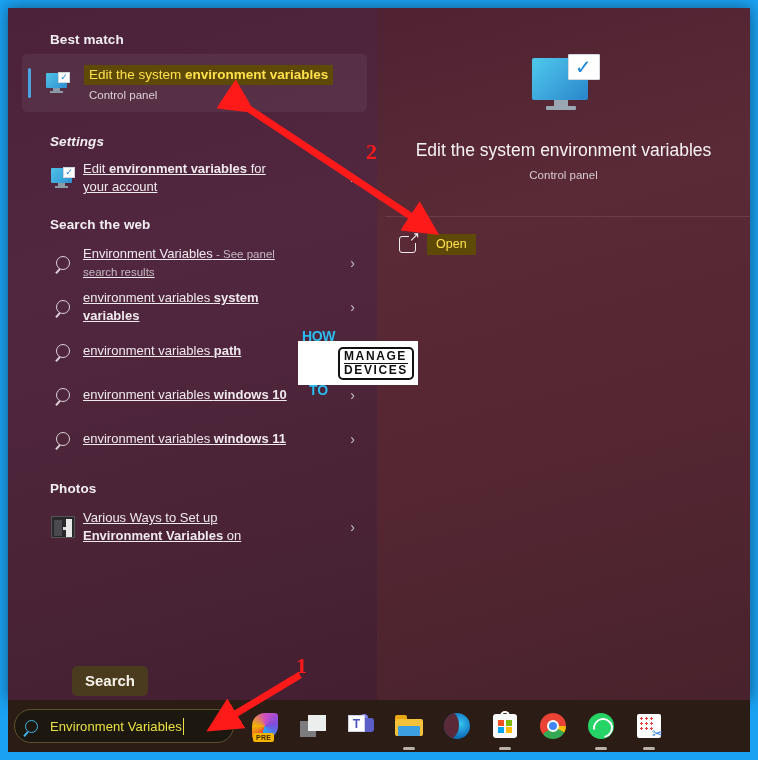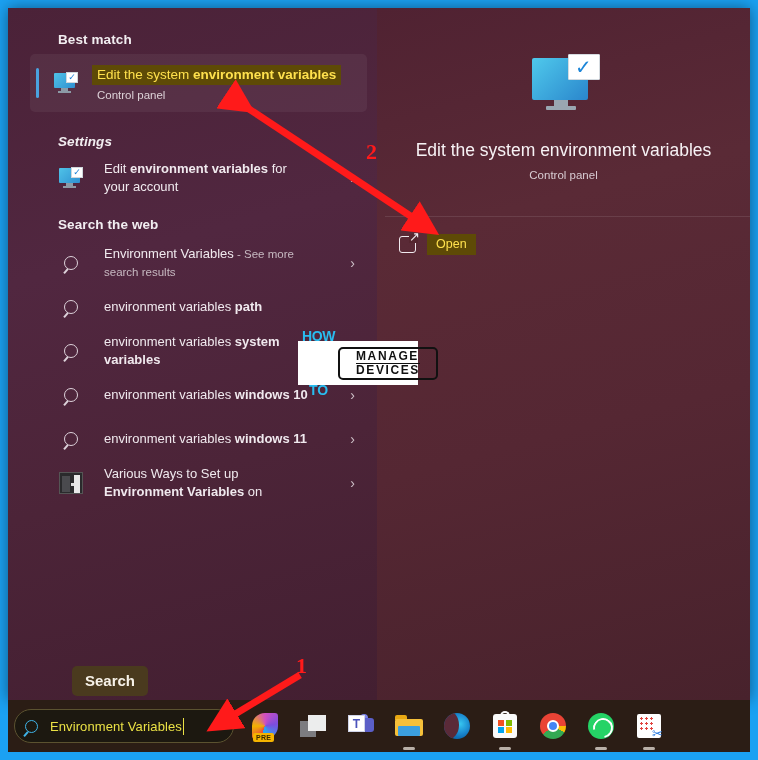--- a/index.html
+++ b/index.html
@@ -79,7 +79,7 @@
     height: 100%;
     position: relative;
     background: linear-gradient(165deg, #4b2238 0%, #512740 35%, #4c2438 65%, #431f31 100%);
-    padding: 22px 0 0 12px;
+    padding: 22px 0 0 4px;
   }
 
   

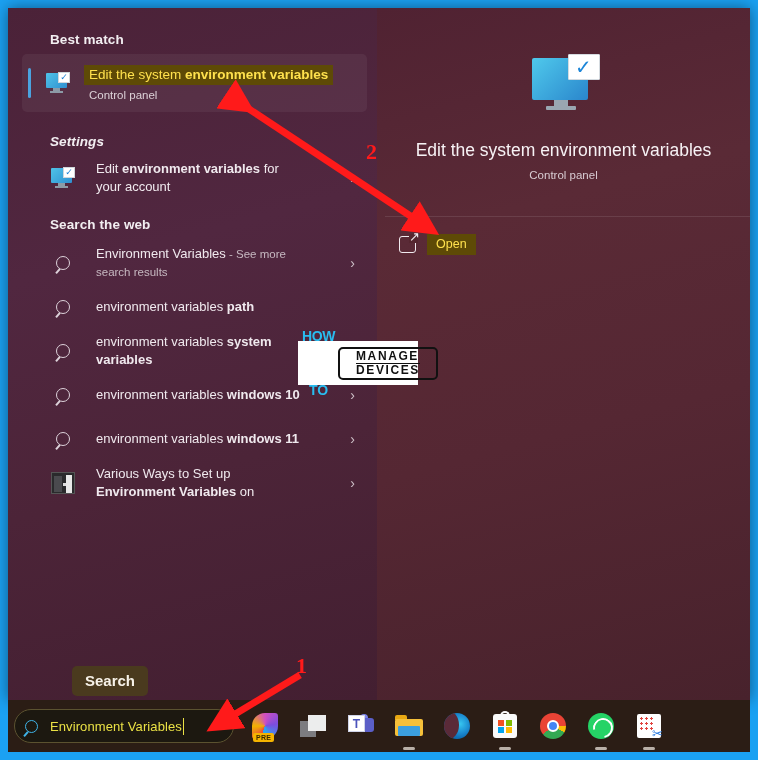--- a/index.html
+++ b/index.html
@@ -151,11 +151,12 @@
   }
   .row .ico { width: 26px; flex: 0 0 26px; display:flex; align-items:center; justify-content:center;}
   .row .label {
-    margin-left: 20px;
+    margin-left: 7px;
     font-size: 13px;
     color: #f0e9ee;
     line-height: 18px;
     max-width: 228px;
+    text-decoration: underline;
   }
   .row .label b { font-weight: bold; }
   .row .label .muted { color: #c6b8c0; font-size: 11.5px; }

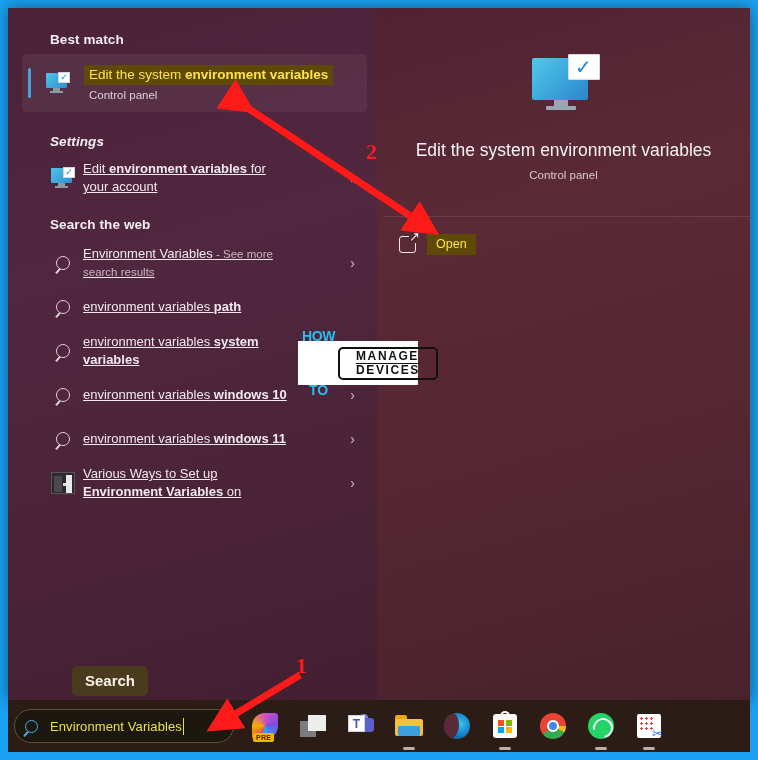--- a/index.html
+++ b/index.html
@@ -566,7 +566,7 @@
         <div class="ico">
             <div class="mag"></div>
           </div>
-        <div class="label"><span>Environment Variables</span><span class="muted"> - See more</span><br><span class="muted">search results</span></div>
+        <div class="label"><span>Environment Variables</span><span class="muted"> - See panel</span><br><span class="muted">search results</span></div>
         <div class="chev">›</div>
       </div>
 

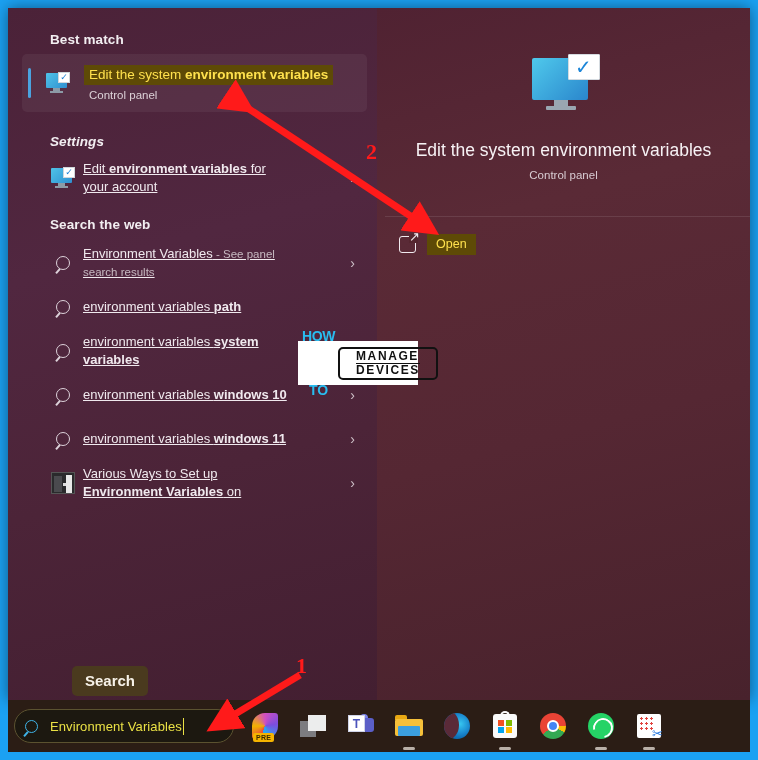--- a/index.html
+++ b/index.html
@@ -574,16 +574,16 @@
         <div class="ico">
             <div class="mag"></div>
           </div>
-        <div class="label"><span>environment variables </span><b>path</b></div>
-        <div class="chev"></div>
+        <div class="label"><span>environment variables </span><b>system variables</b></div>
+        <div class="chev">›</div>
       </div>
 
       <div class="row">
         <div class="ico">
             <div class="mag"></div>
           </div>
-        <div class="label"><span>environment variables </span><b>system variables</b></div>
-        <div class="chev">›</div>
+        <div class="label"><span>environment variables </span><b>path</b></div>
+        <div class="chev"></div>
       </div>
 
       <div class="row">

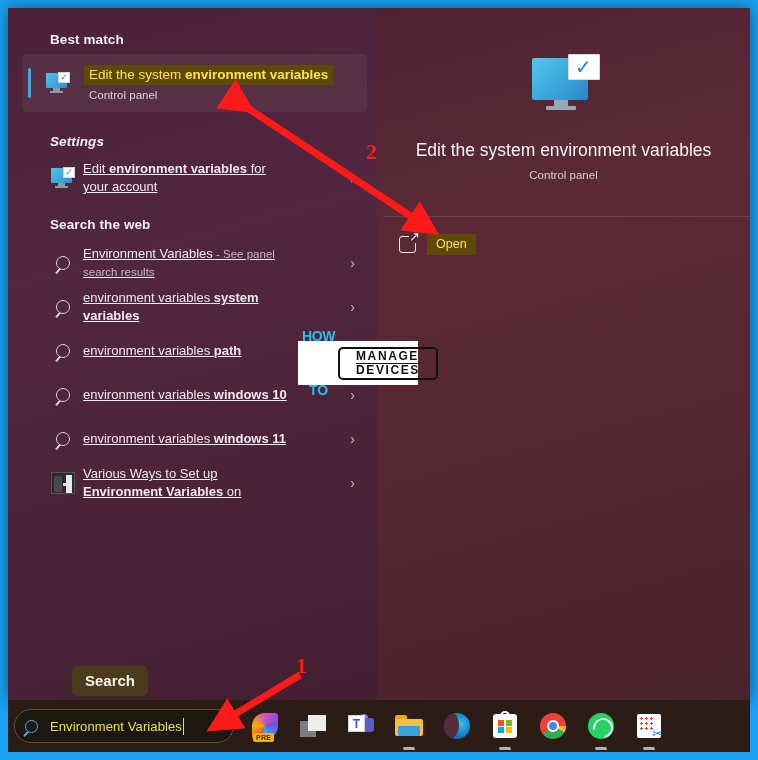--- a/index.html
+++ b/index.html
@@ -246,7 +246,7 @@
   #wm-box {
     border: 2px solid #111;
     border-radius: 5px;
-    padding: 1px 16px;
+    padding: 1px 4px;
     display: flex; flex-direction: column;
     justify-content: center;
   }

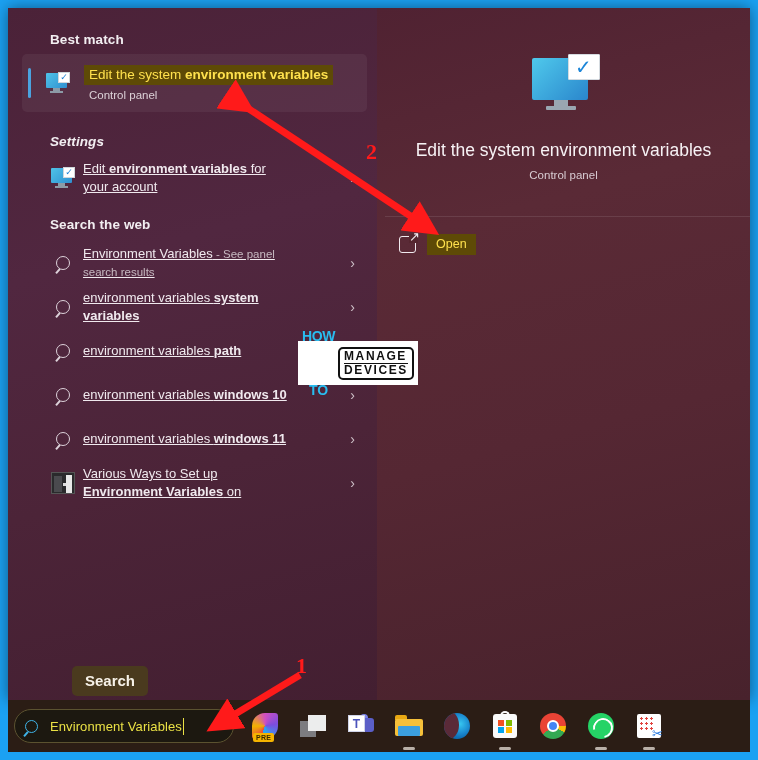--- a/index.html
+++ b/index.html
@@ -602,6 +602,7 @@
         <div class="chev">›</div>
       </div>
 
+      <div class="section-header" id="hdr-photos">Photos</div>
 
       <div class="row">
         <div class="ico">

